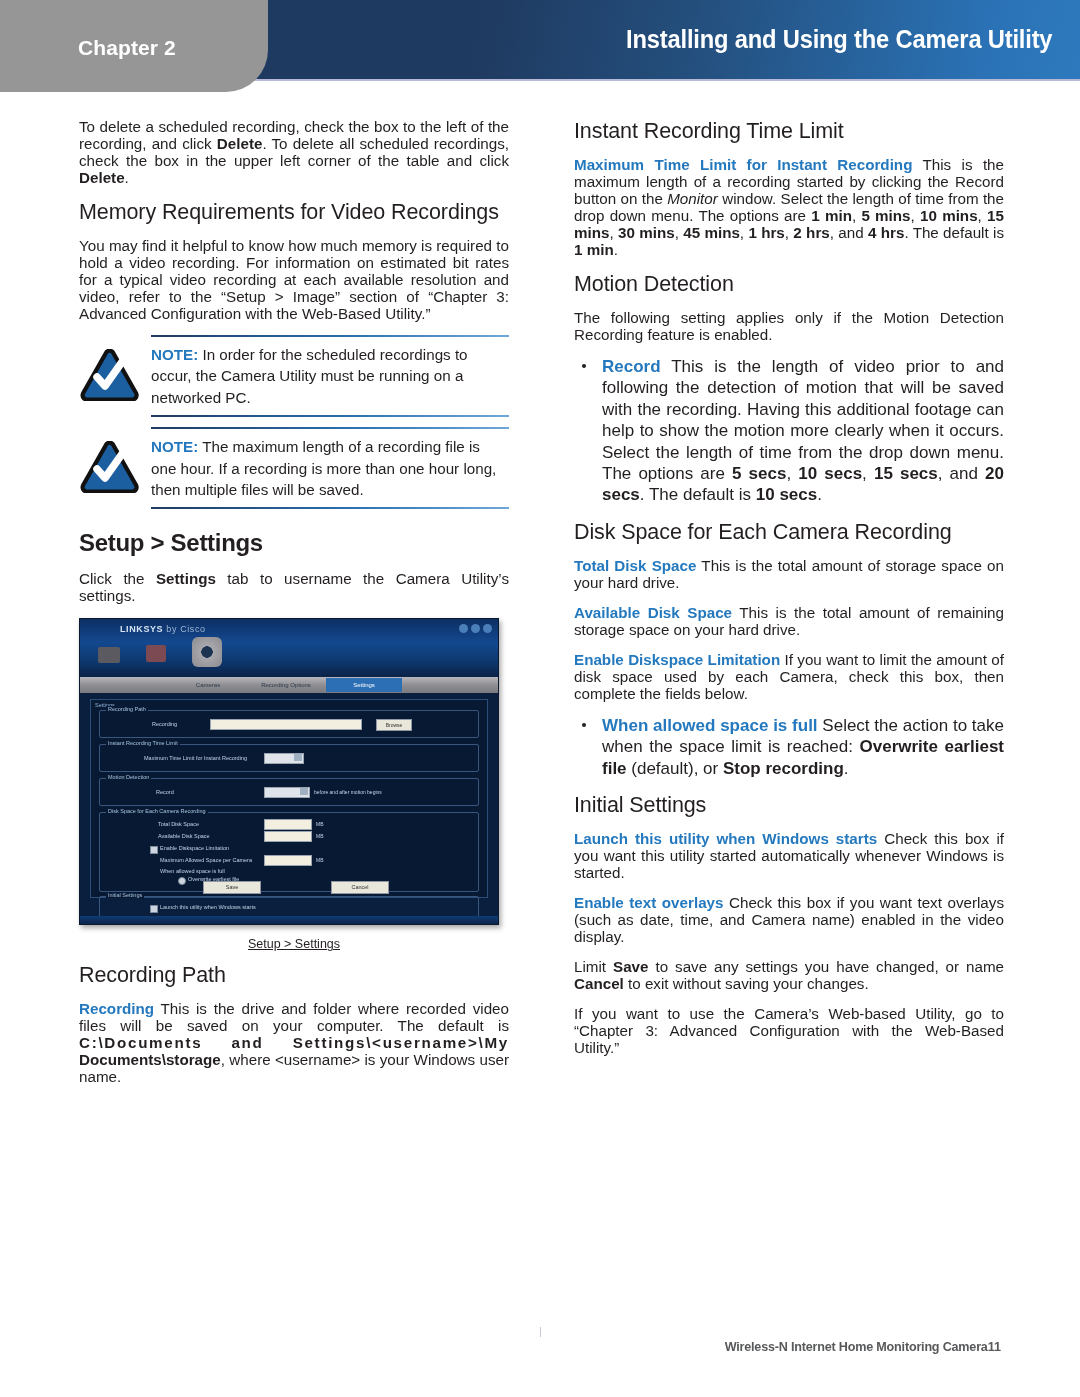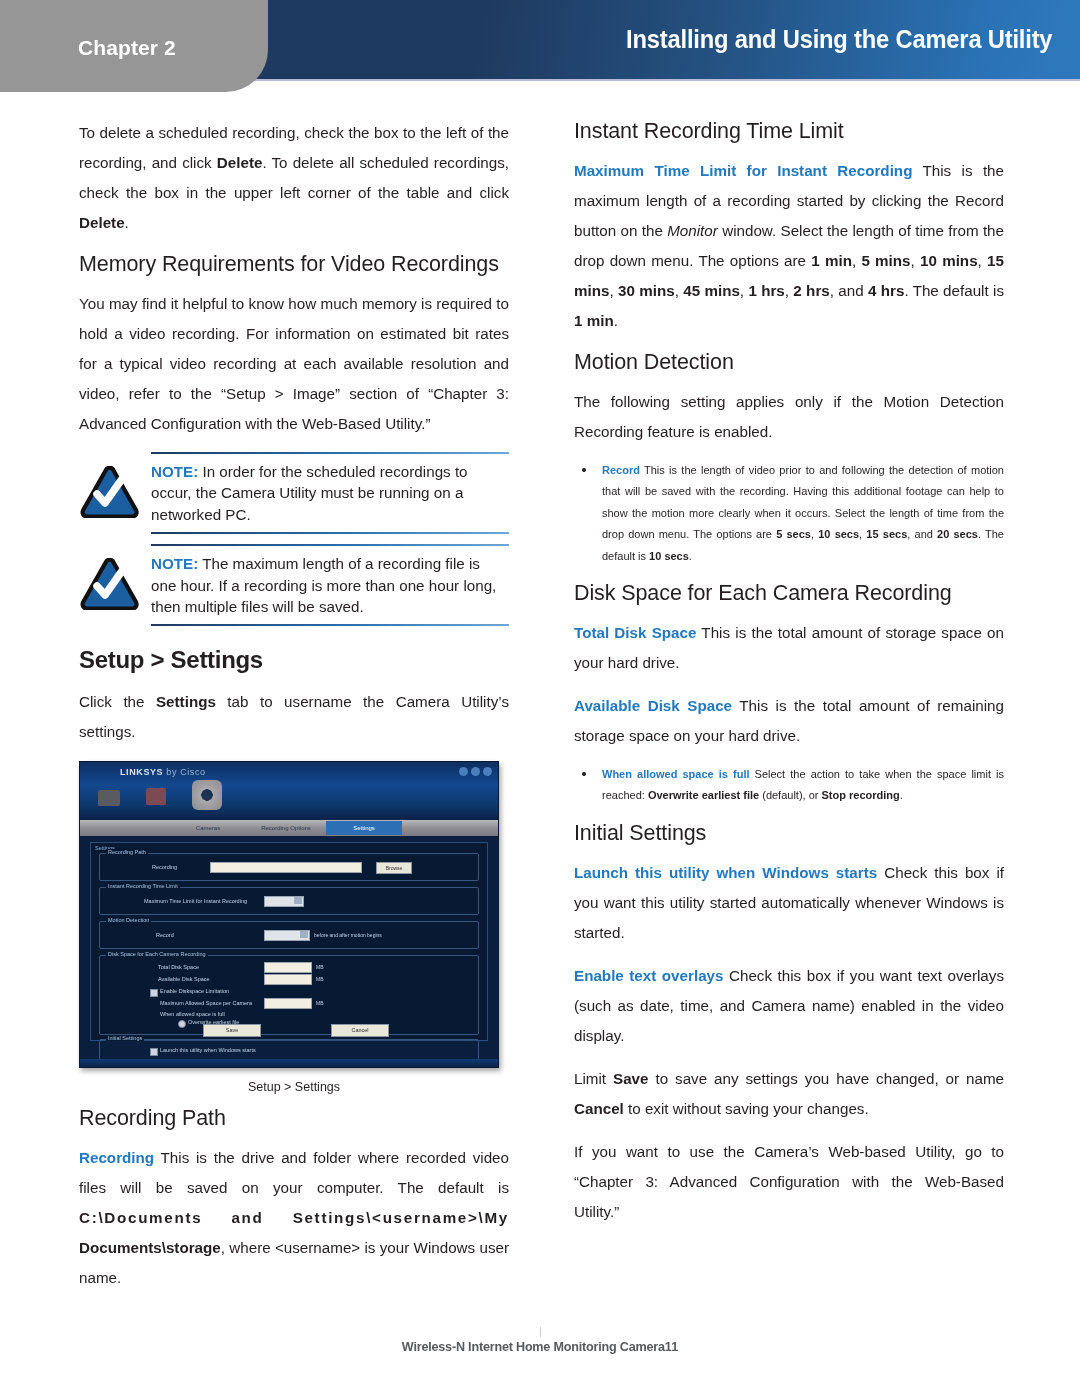--- a/index.html
+++ b/index.html
@@ -80,7 +80,7 @@
   p, .para {
     margin: 0 0 13px 0;
     font-size: 15.2px;
-    line-height: 30px;
+    line-height: 17px;
     text-align: justify;
     color: #231f20;
   }

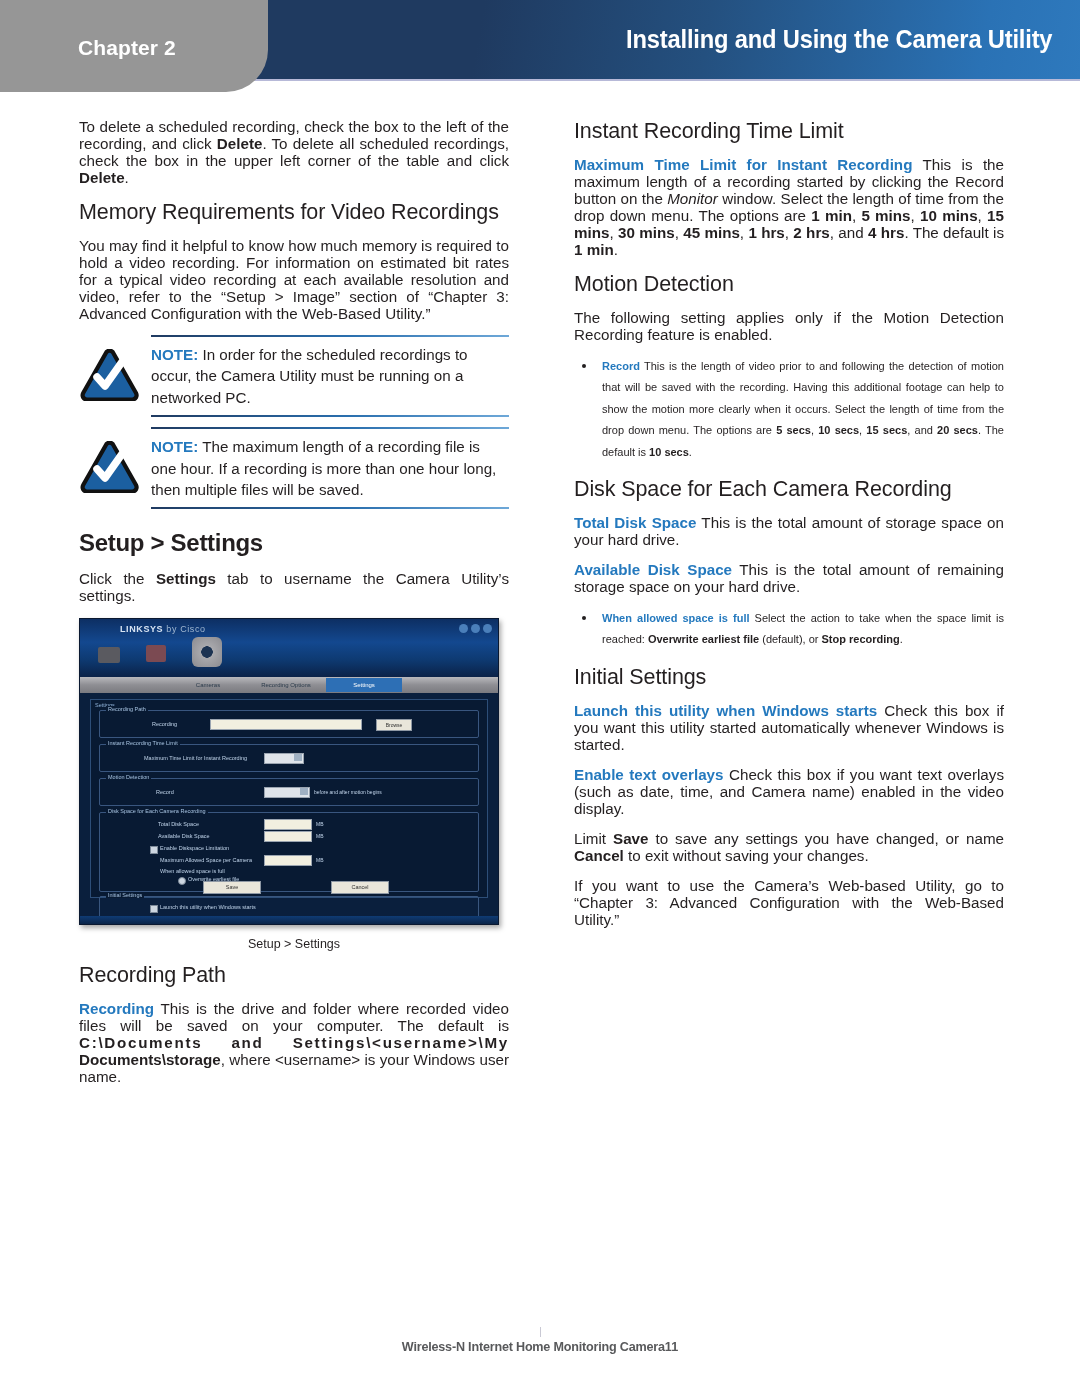--- a/index.html
+++ b/index.html
@@ -115,7 +115,7 @@
     position: relative;
     padding-left: 28px;
     margin: 0 0 13px 0;
-    font-size: 11px;
+    font-size: 17px;
     line-height: 21.4px;
     text-align: justify;
   }

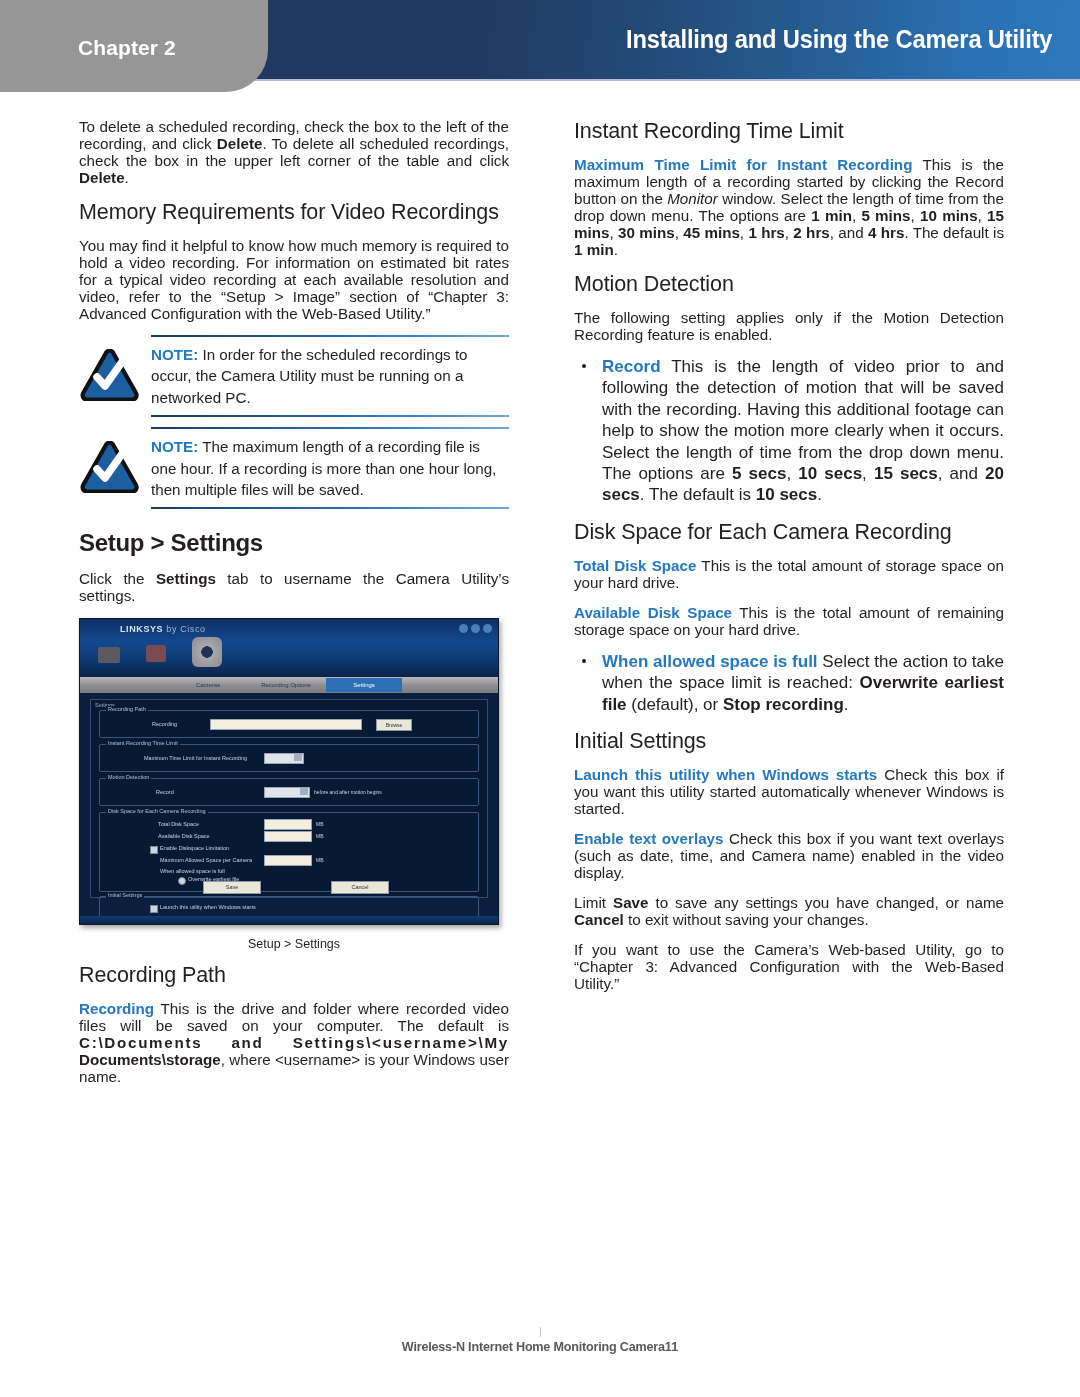--- a/index.html
+++ b/index.html
@@ -155,6 +155,7 @@
   
   .figure {
     margin: 14px 0 4px 0;
+    text-decoration: underline;
   }
   .figure-shot {
     position: relative;

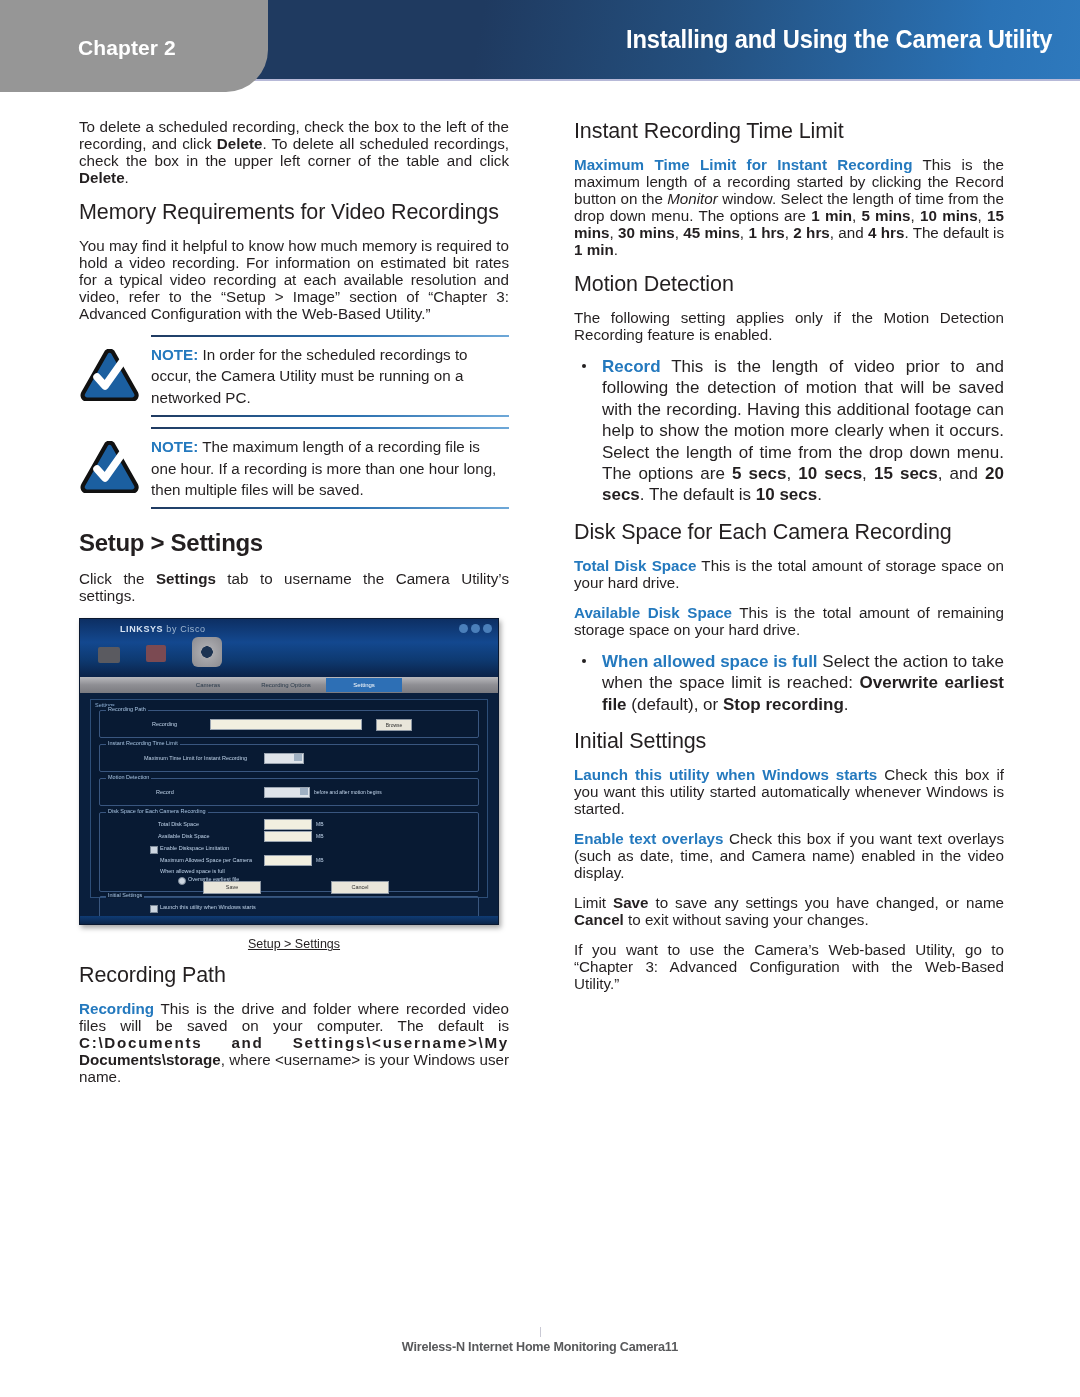--- a/index.html
+++ b/index.html
@@ -517,6 +517,7 @@
 
   <p class="para"><b class="blue">Available Disk Space</b><span> This is the total amount of remaining storage space on your hard drive.</span></p>
 
+  <p class="para"><b class="blue">Enable Diskspace Limitation</b><span> If you want to limit the amount of disk space used by each Camera, check this box, then complete the fields below.</span></p>
 
 
   <div class="bullet">

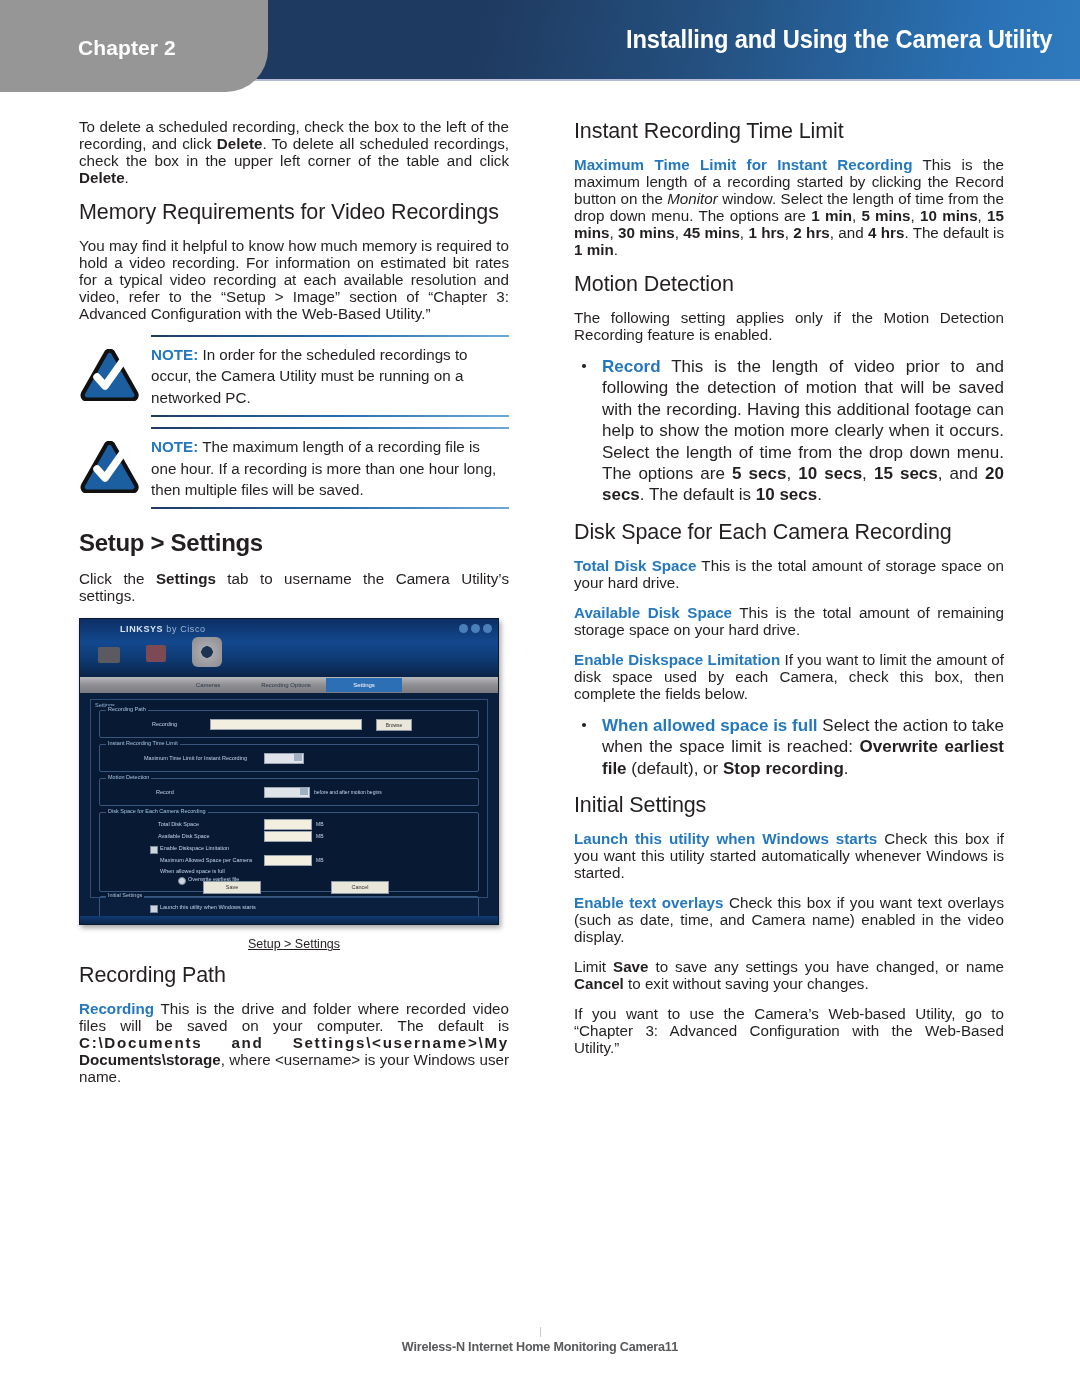--- a/index.html
+++ b/index.html
@@ -340,7 +340,7 @@
     top: 1340px;
     width: 922px;
     display: flex;
-    justify-content: center;
+    justify-content: flex-end;
     align-items: baseline;
   }
   .footer-text {

